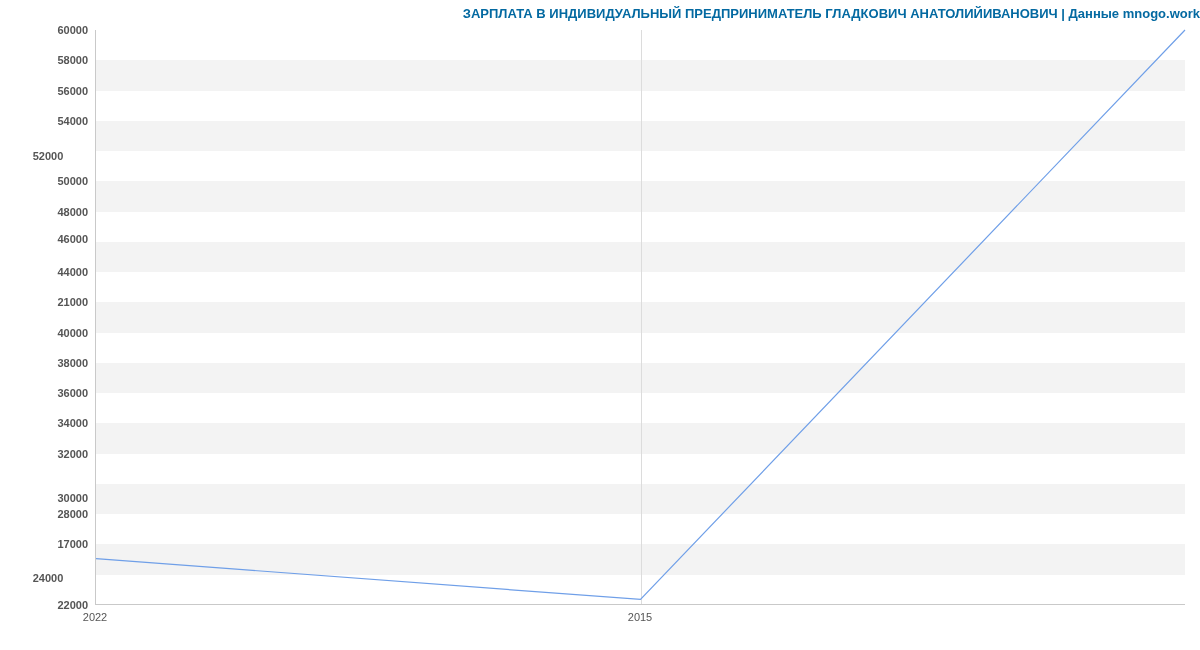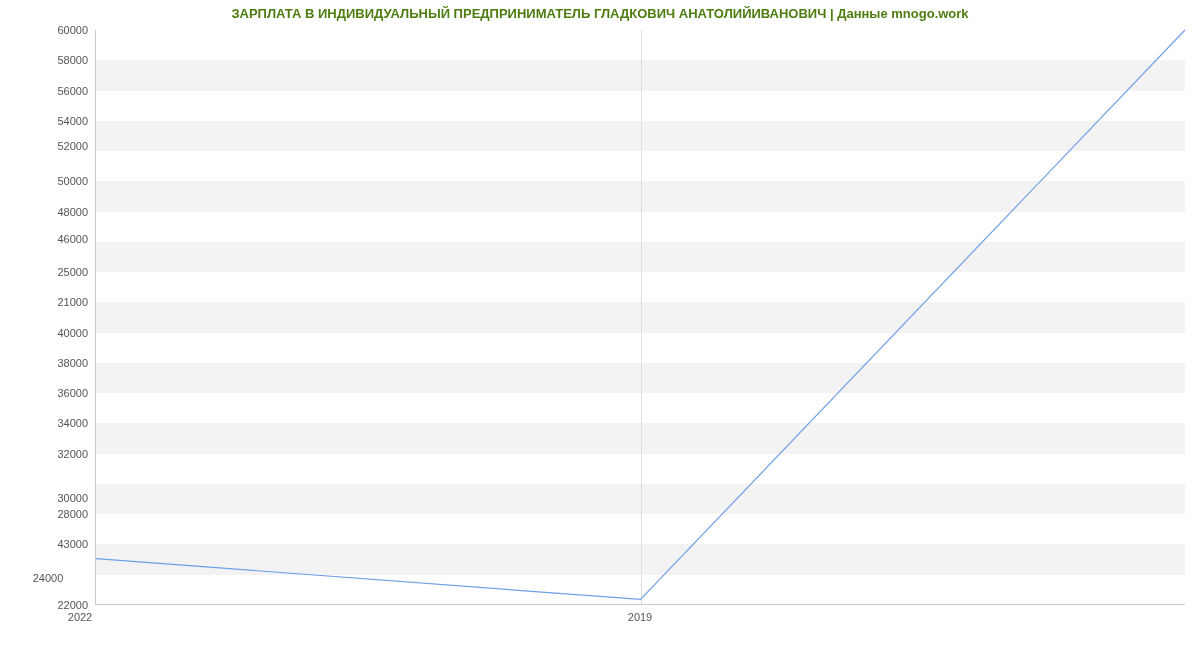--- a/index.html
+++ b/index.html
@@ -21,10 +21,10 @@
     top: 6px;
     left: 0;
     width: 1200px;
-    text-align: center;
+    text-align: right;
     font-size: 13px;
     font-weight: 600;
-    color: #4d7c0f;
+    color: #0369a1;
   }
   .plot {
     position: absolute;

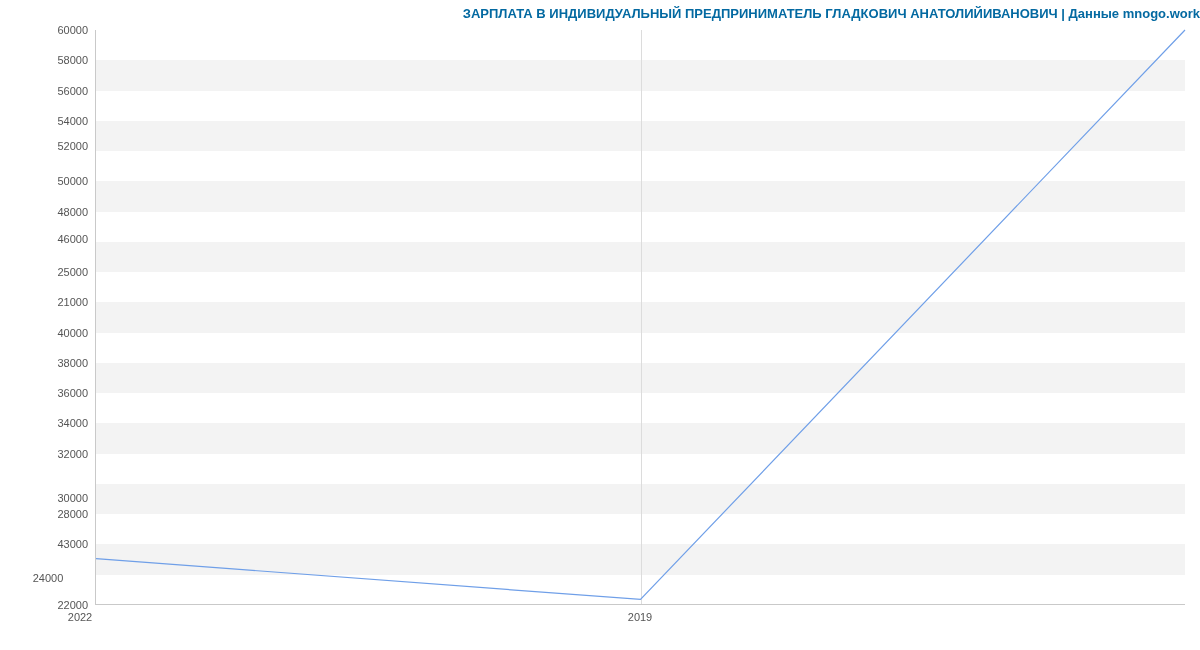--- a/index.html
+++ b/index.html
@@ -51,6 +51,7 @@
     font-size: 11px;
     color: #555;
     transform: translateY(-50%);
+    font-weight: bold;
   }
   .xtick-line {
     position: absolute;

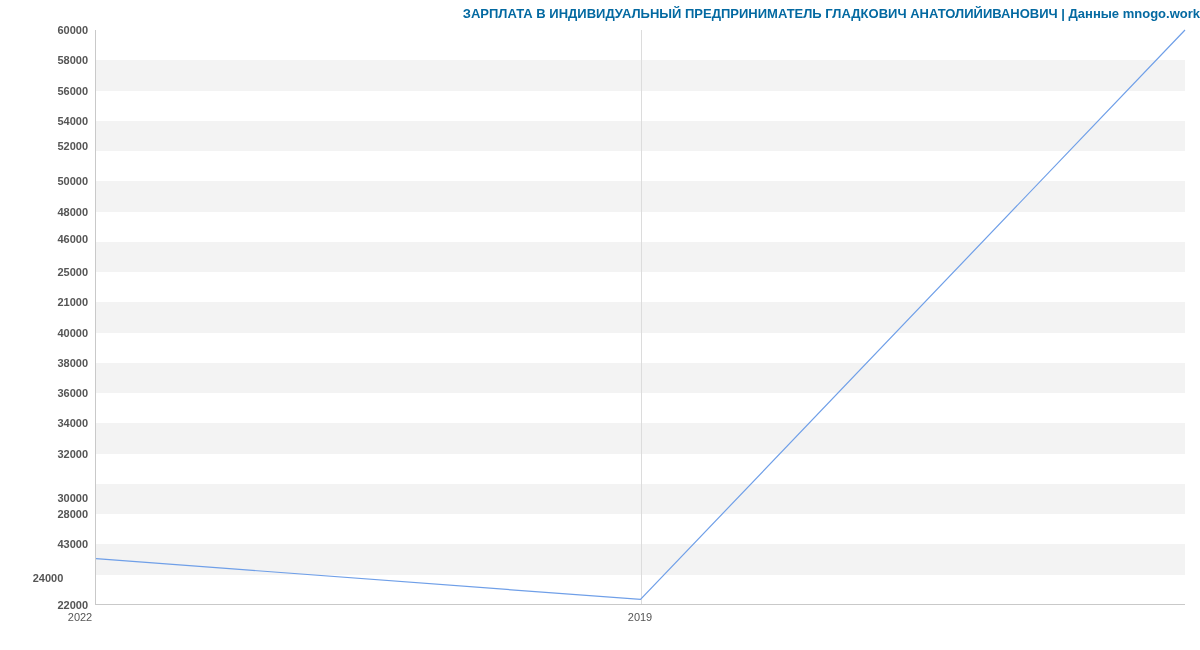--- a/index.html
+++ b/index.html
@@ -119,7 +119,7 @@
     <div class="ytick" style="top: 239px;">46000</div>
     <div class="ytick" style="top: 211.579px;">48000</div>
     <div class="ytick" style="top: 181.316px;">50000</div>
-    <div class="ytick" style="top: 146px;">52000</div>
+    <div class="ytick" style="top: 156px; text-align: center;">52000</div>
     <div class="ytick" style="top: 120.789px;">54000</div>
     <div class="ytick" style="top: 90.5263px;">56000</div>
     <div class="ytick" style="top: 60.2632px;">58000</div>

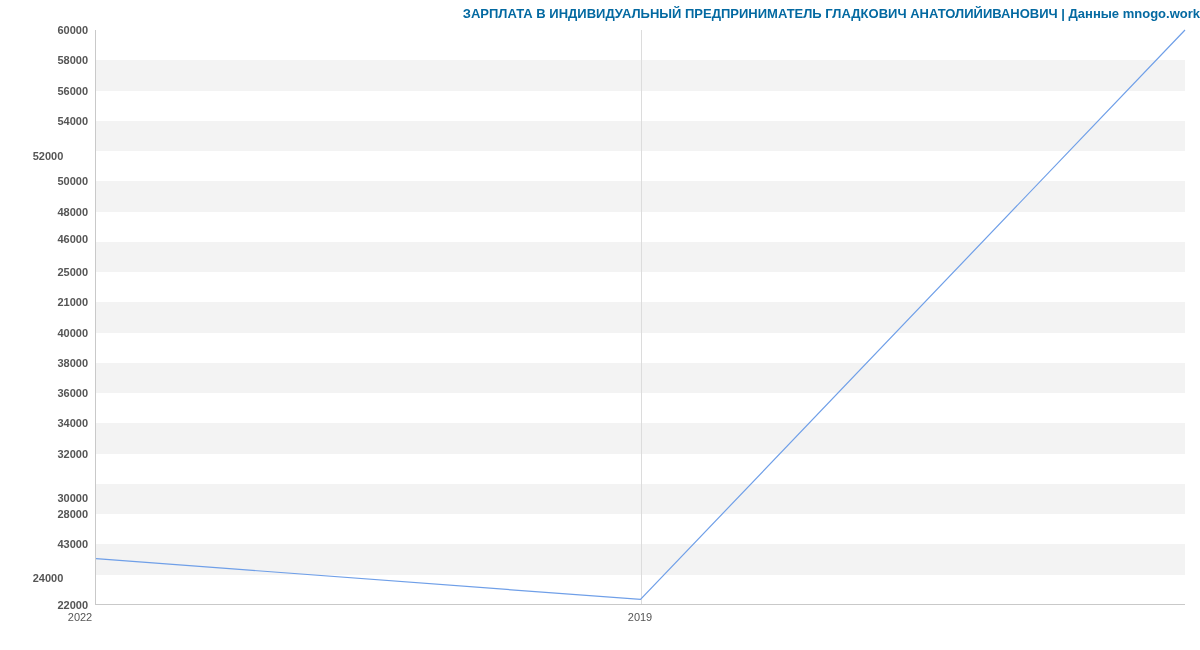--- a/index.html
+++ b/index.html
@@ -115,7 +115,7 @@
     <div class="ytick" style="top: 362.895px;">38000</div>
     <div class="ytick" style="top: 332.632px;">40000</div>
     <div class="ytick" style="top: 302.368px;">21000</div>
-    <div class="ytick" style="top: 272.105px;">25000</div>
+    <div class="ytick" style="top: 272.105px;">44000</div>
     <div class="ytick" style="top: 239px;">46000</div>
     <div class="ytick" style="top: 211.579px;">48000</div>
     <div class="ytick" style="top: 181.316px;">50000</div>

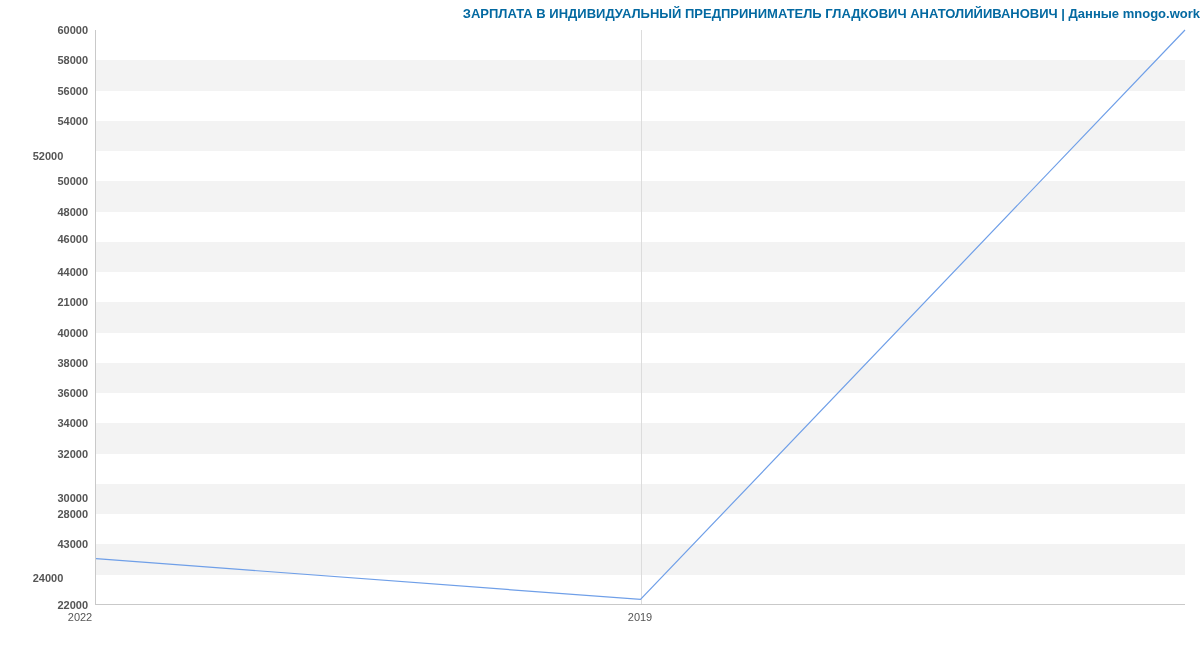--- a/index.html
+++ b/index.html
@@ -106,7 +106,7 @@
   </div>
 <div class="ytick" style="top: 605px;">22000</div>
     <div class="ytick" style="top: 578px; text-align: center;">24000</div>
-    <div class="ytick" style="top: 544.474px;">43000</div>
+    <div class="ytick" style="top: 544.474px;">17000</div>
     <div class="ytick" style="top: 514.211px;">28000</div>
     <div class="ytick" style="top: 483.947px; margin-top: 14px;">30000</div>
     <div class="ytick" style="top: 453.684px;">32000</div>

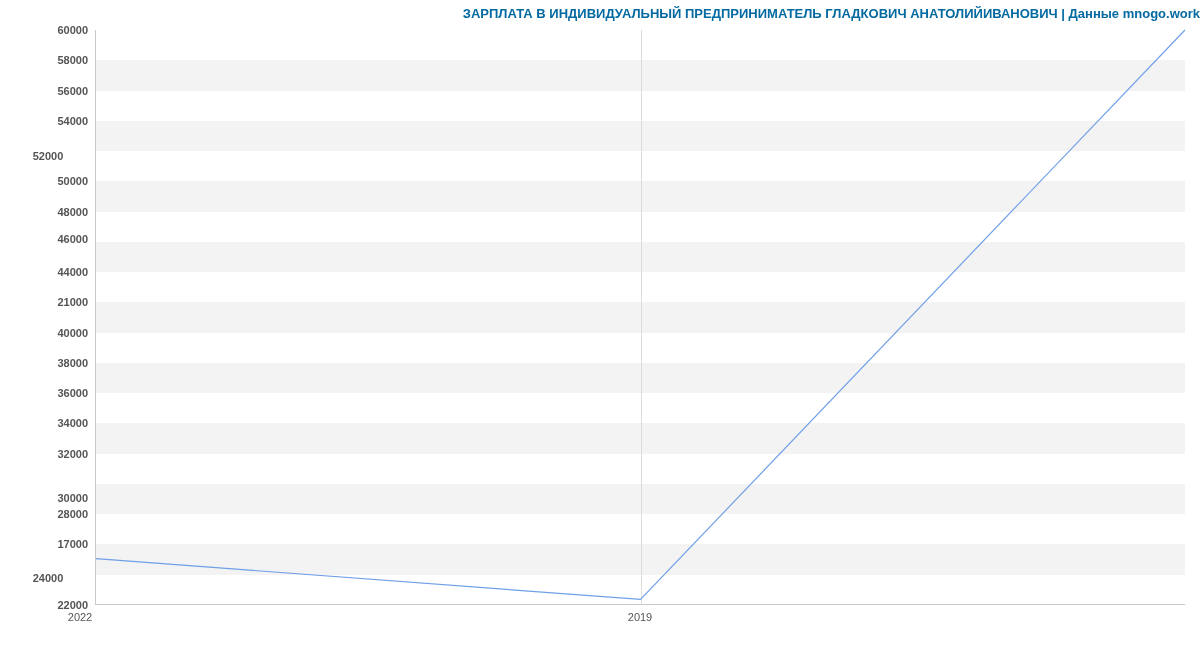--- a/index.html
+++ b/index.html
@@ -124,7 +124,7 @@
     <div class="ytick" style="top: 90.5263px;">56000</div>
     <div class="ytick" style="top: 60.2632px;">58000</div>
     <div class="ytick" style="top: 30px;">60000</div>
-    <div class="xtick-label" style="left: 80px;">2022</div>
+    <div class="xtick-label" style="left: 95px;">2022</div>
     <div class="xtick-label" style="left: 640px;">2019</div>
     <div class="xtick-label" style="left: 1235px; text-decoration: underline;">2024</div>
   </div>

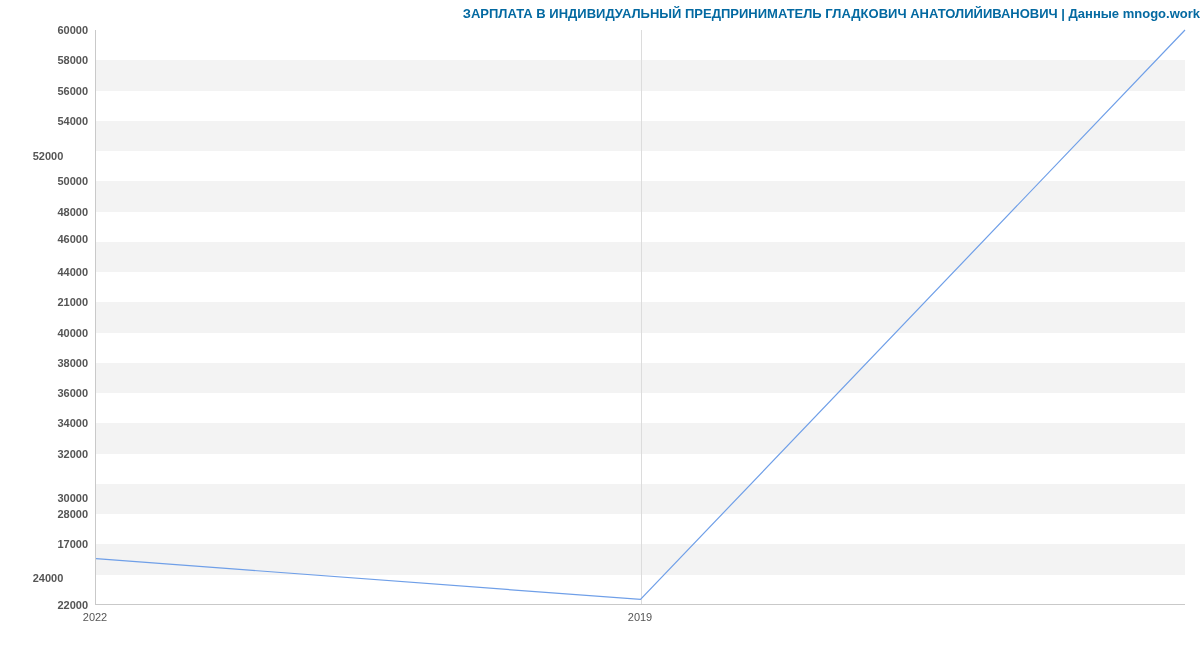--- a/index.html
+++ b/index.html
@@ -125,7 +125,7 @@
     <div class="ytick" style="top: 60.2632px;">58000</div>
     <div class="ytick" style="top: 30px;">60000</div>
     <div class="xtick-label" style="left: 95px;">2022</div>
-    <div class="xtick-label" style="left: 640px;">2019</div>
+    <div class="xtick-label" style="left: 640px;">2015</div>
     <div class="xtick-label" style="left: 1235px; text-decoration: underline;">2024</div>
   </div>
 

